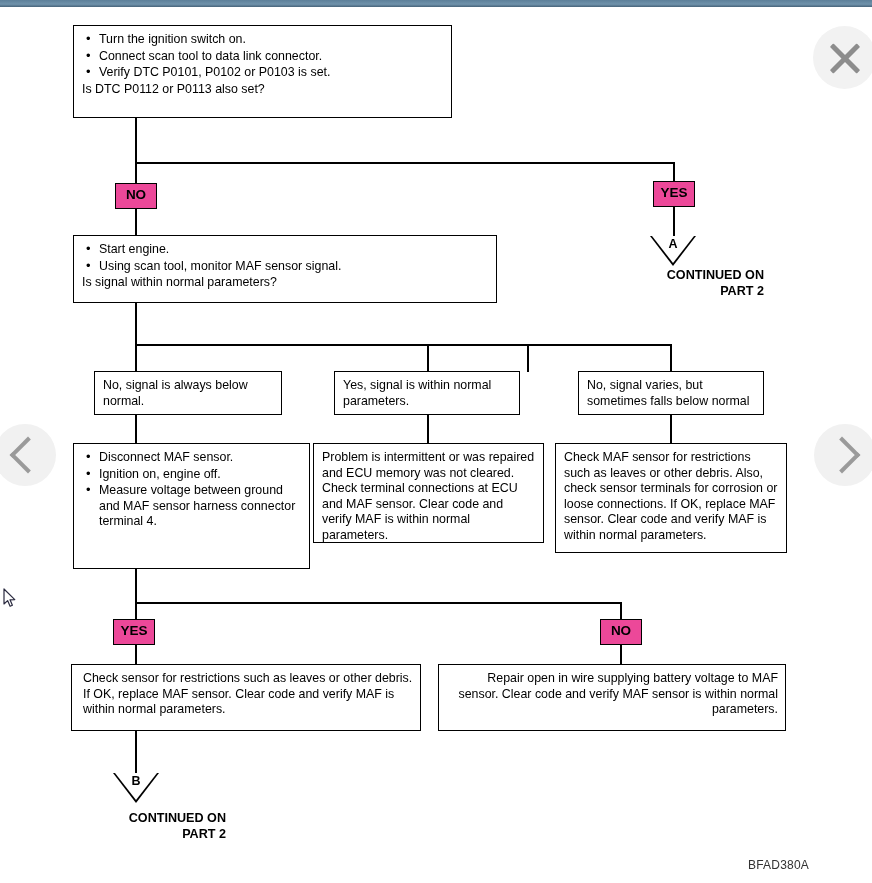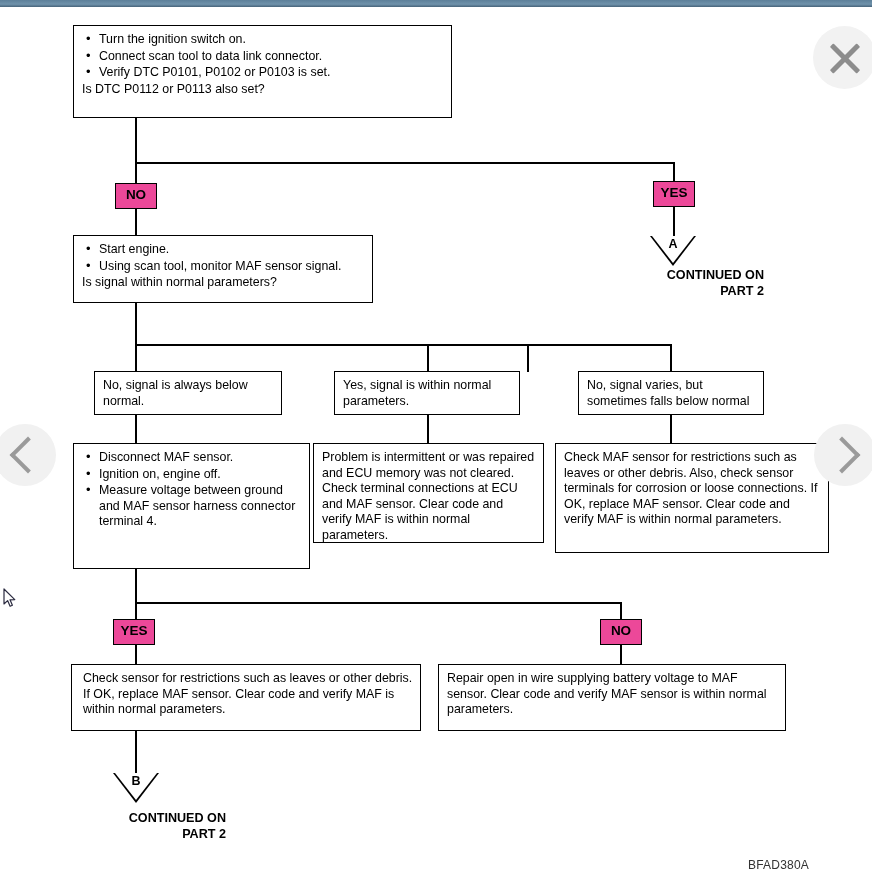--- a/index.html
+++ b/index.html
@@ -205,7 +205,7 @@
     <div>PART 2</div>
   </div>
 
-  <div class="box" id="box-second" style="left:73px; top:228px; width:300px; height:68px;">
+  <div class="box" id="box-second" style="left:73px; top:228px; width:424px; height:68px;">
     <ul>
       <li>Start engine.</li>
       <li>Using scan tool, monitor MAF sensor signal.</li>

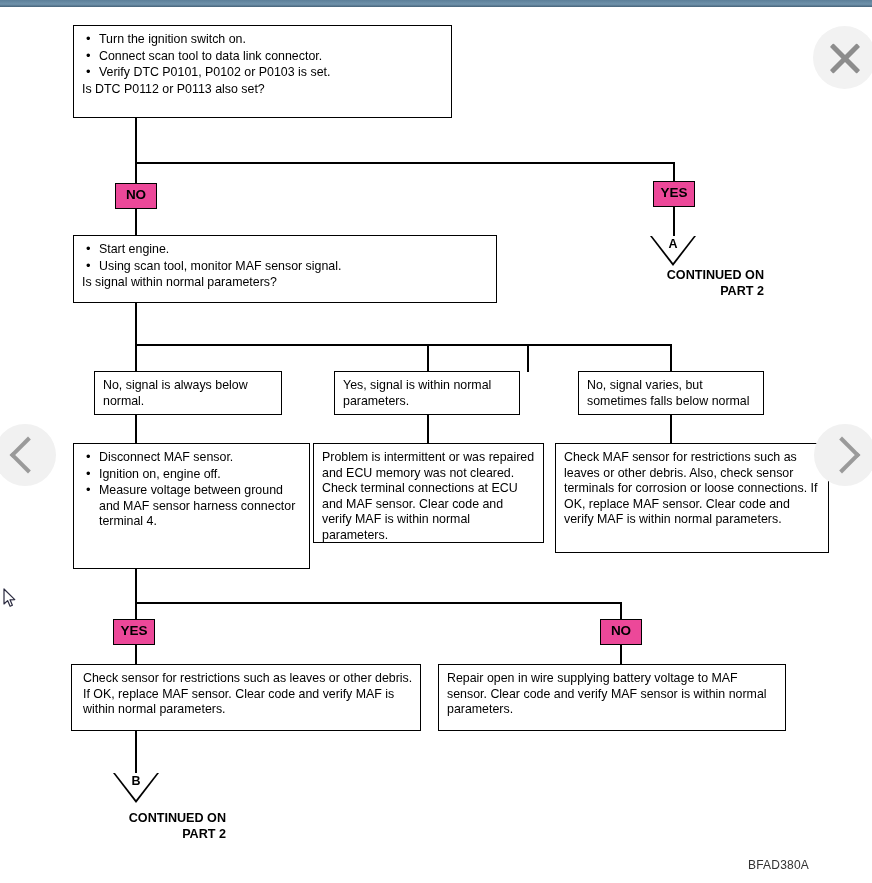--- a/index.html
+++ b/index.html
@@ -239,7 +239,7 @@
 
   <div class="box" style="left:313px; top:436px; width:231px; height:100px;">Problem is intermittent or was repaired and ECU memory was not cleared. Check terminal connections at ECU and MAF sensor. Clear code and verify MAF is within normal parameters.</div>
 
-  <div class="box" style="left:555px; top:436px; width:274px; height:110px;">Check MAF sensor for restrictions such as leaves or other debris. Also, check sensor terminals for corrosion or loose connections. If OK, replace MAF sensor. Clear code and verify MAF is within normal parameters.</div>
+  <div class="box" style="left:555px; top:436px; width:232px; height:110px;">Check MAF sensor for restrictions such as leaves or other debris. Also, check sensor terminals for corrosion or loose connections. If OK, replace MAF sensor. Clear code and verify MAF is within normal parameters.</div>
 
   <div class="line vline" style="left:135px; top:561px; height:36px;"></div>
   <div class="line hline" style="left:135px; top:595px; width:487px;"></div>

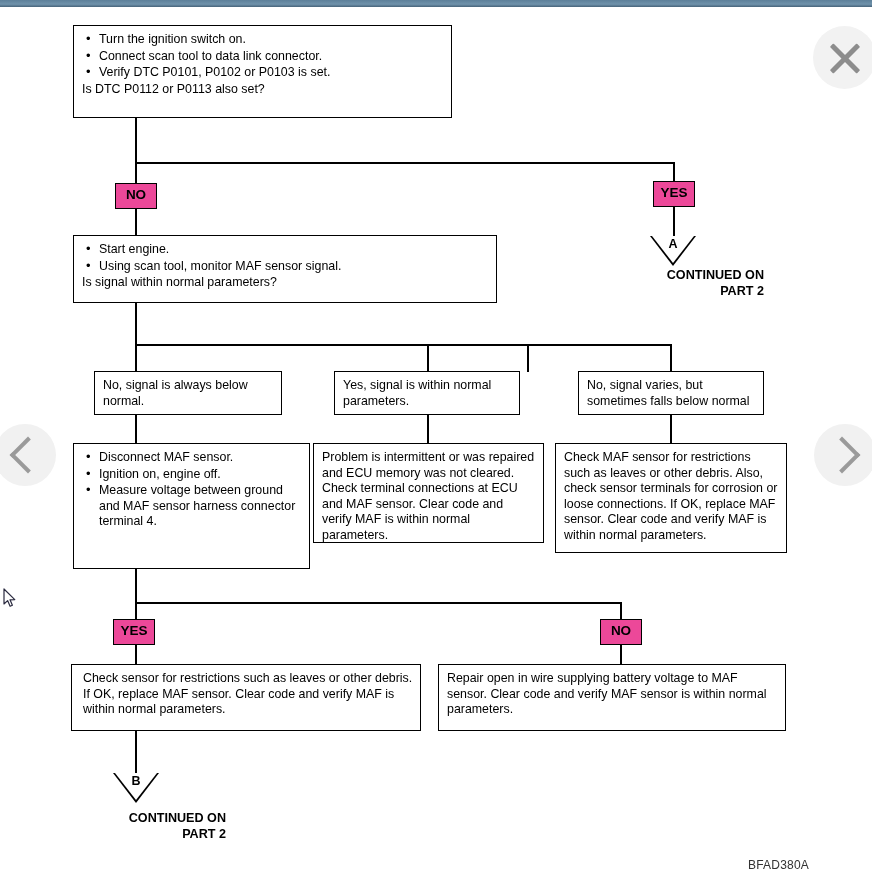--- a/index.html
+++ b/index.html
@@ -253,7 +253,7 @@
   <div class="line vline" style="left:620px; top:638px; height:21px;"></div>
 
   <div class="box" style="left:71px; top:657px; width:350px; height:67px;padding-left:11px;">Check sensor for restrictions such as leaves or other debris. If OK, replace MAF sensor. Clear code and verify MAF is within normal parameters.</div>
-  <div class="box" style="left:438px; top:657px; width:348px; height:67px;">Repair open in wire supplying battery voltage to MAF sensor. Clear code and verify MAF sensor is within normal parameters.</div>
+  <div class="box" style="left:438px; top:657px; width:348px; height:67px;text-align:right;">Repair open in wire supplying battery voltage to MAF sensor. Clear code and verify MAF sensor is within normal parameters.</div>
 
   <div class="line vline" style="left:135px; top:723px; height:45px;"></div>
   <div class="connector" style="left:113px; top:766px;">

